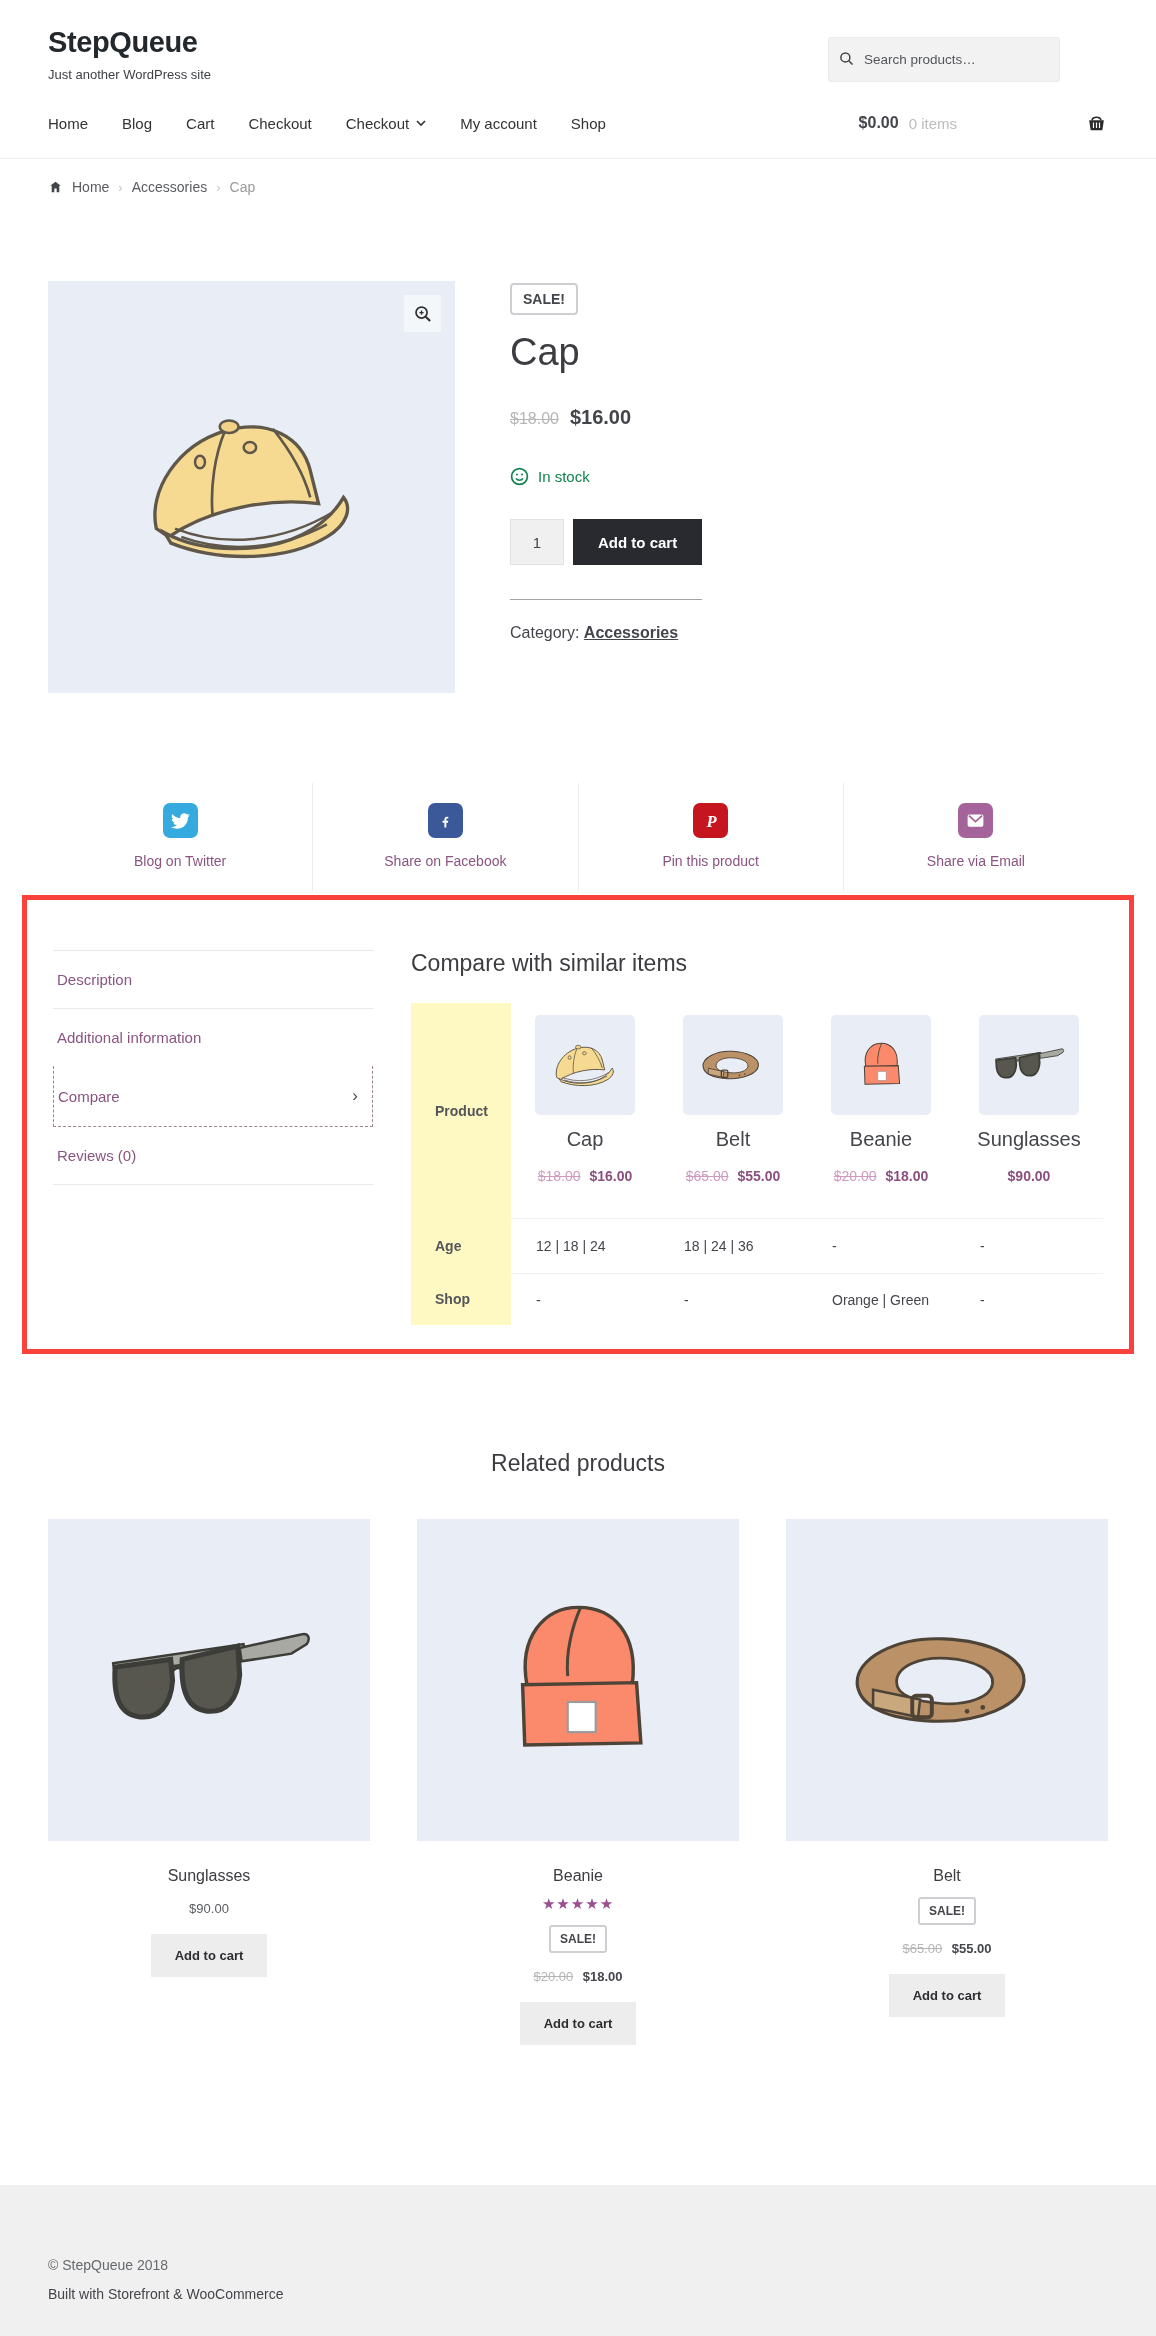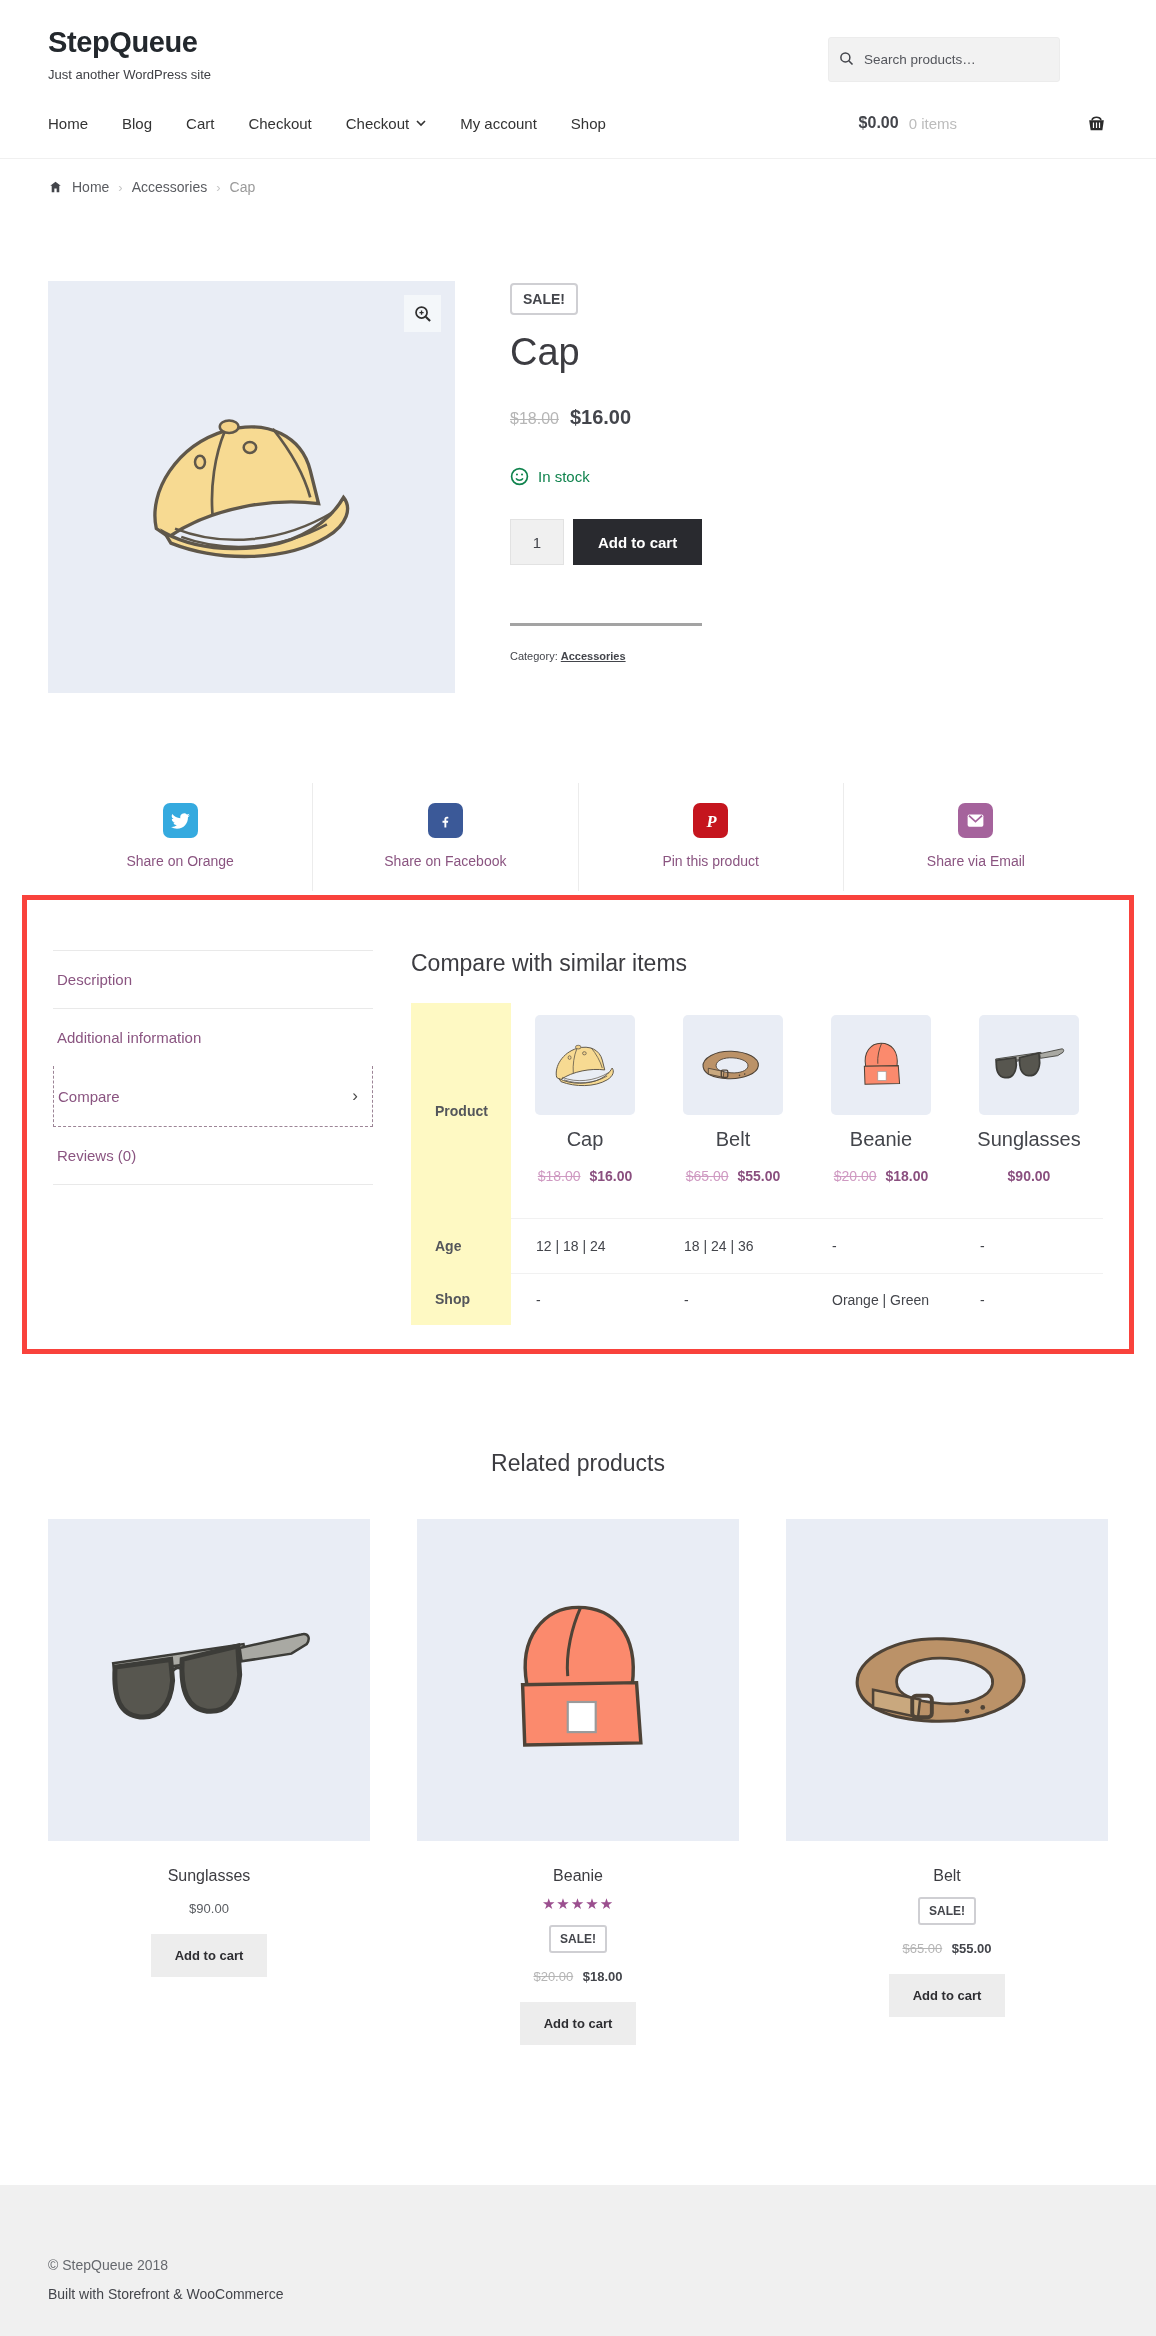--- a/index.html
+++ b/index.html
@@ -55,7 +55,7 @@
     font-size:15px; color:#43454b; font-family:"Liberation Sans",sans-serif; }
   .add-to-cart-main { height:46px; background:#292a2f; color:#fff; border:none; font-weight:bold;
     font-size:15px; padding:0 25px; cursor:pointer; font-family:"Liberation Sans",sans-serif; }
-  .product-meta { margin-top:58px; border-top:3px solid #a3a3a3; padding-top:24px; font-size:11px; color:#43454b; }
+  .product-meta { margin-top:34px; border-top:1px solid #a3a3a3; padding-top:24px; font-size:16px; color:#43454b; }
   .category-link { font-weight:bold; text-decoration:underline; color:#43454b; cursor:pointer; }
 
   

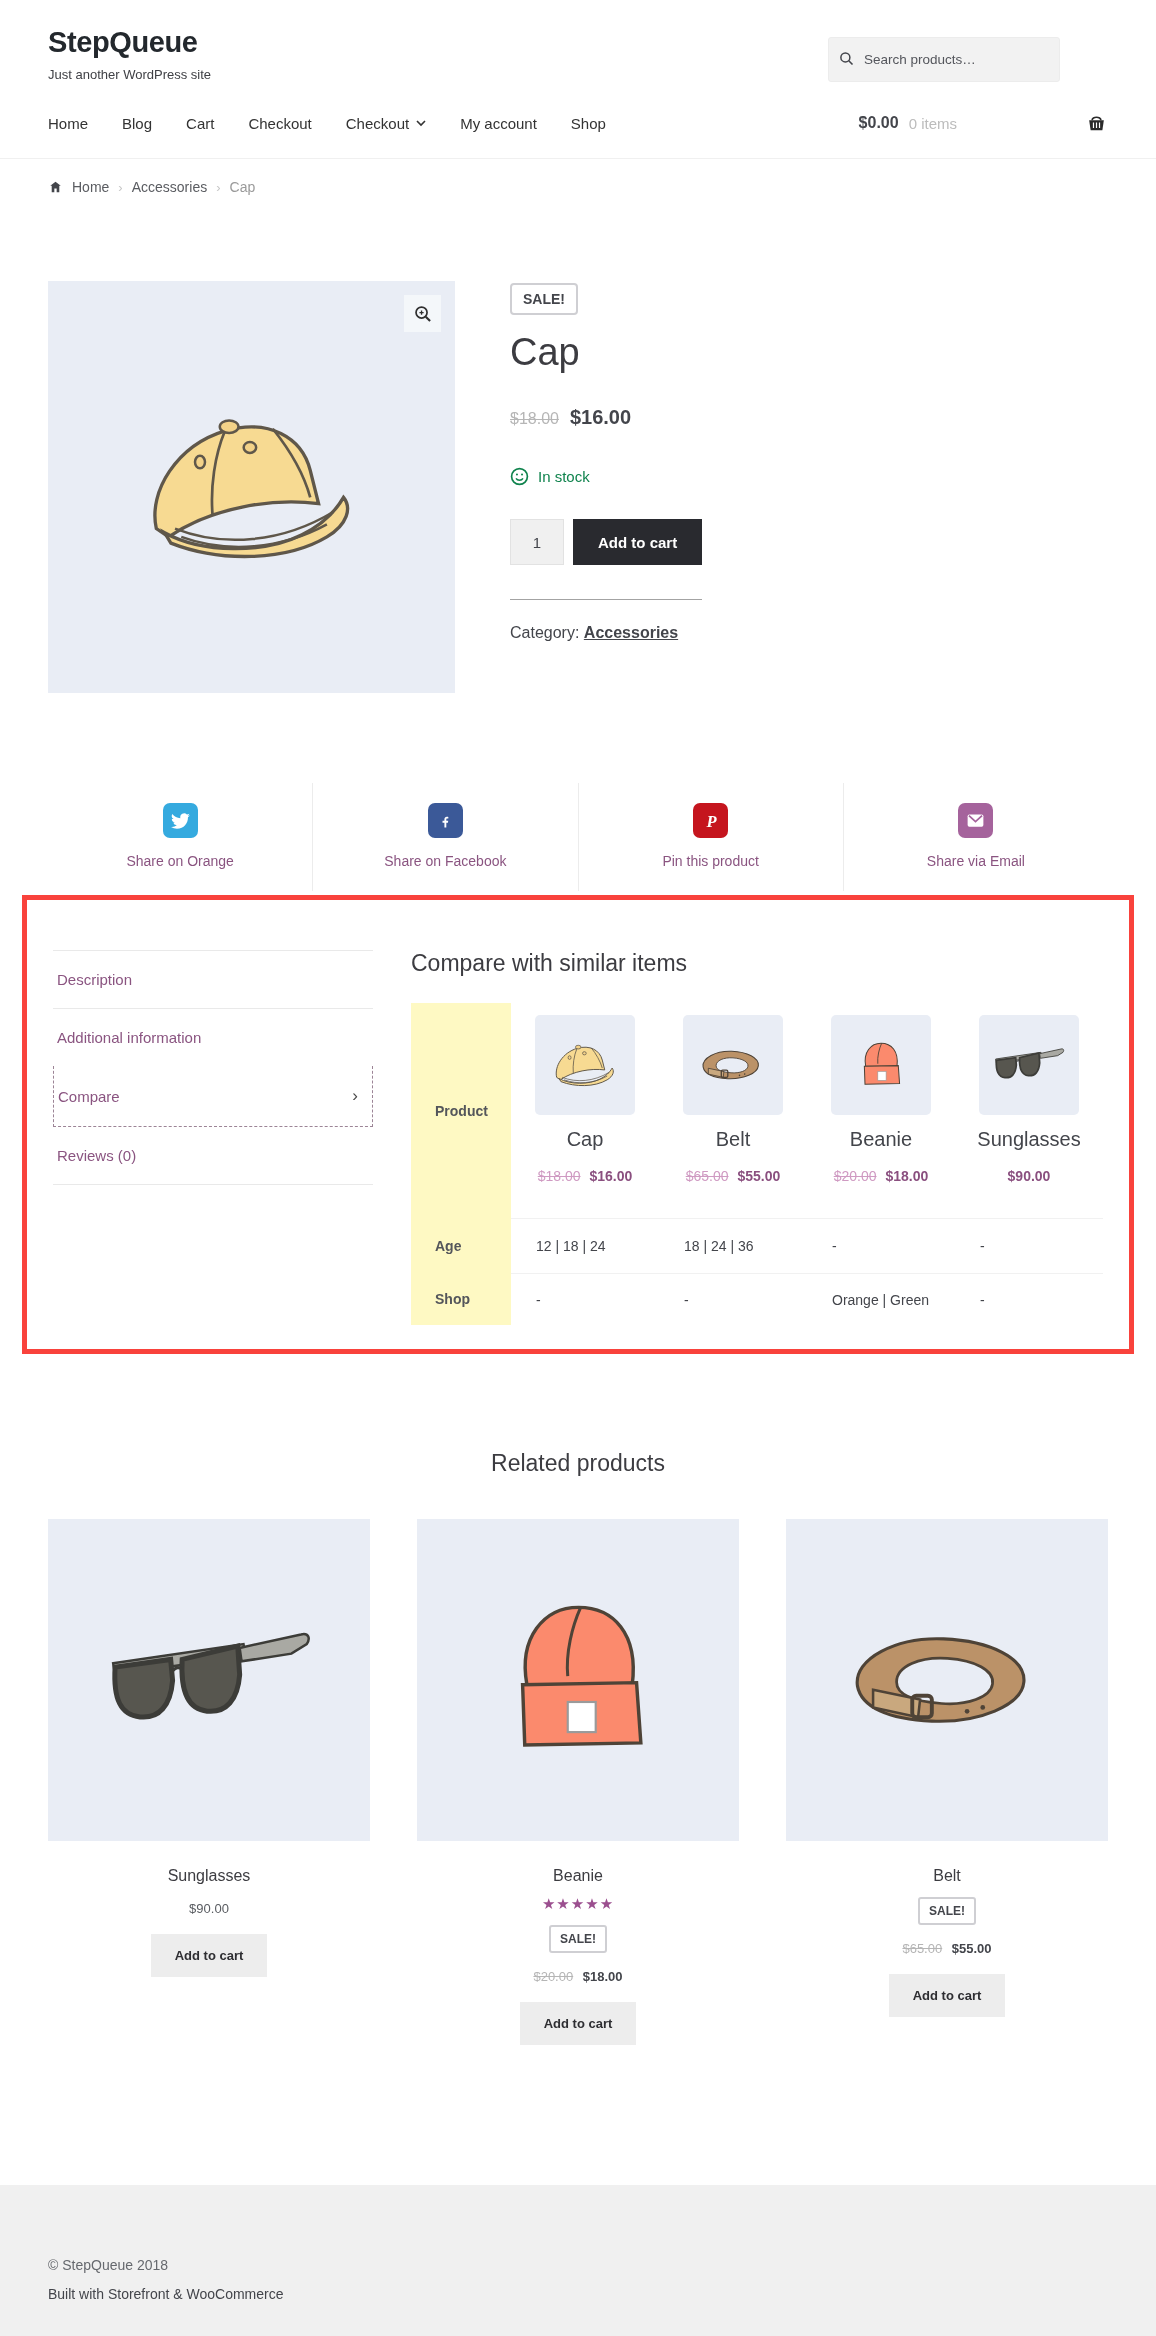--- a/index.html
+++ b/index.html
@@ -266,7 +266,7 @@
             <path d="M23.9 2.6a9.8 9.8 0 0 1-2.8.8A4.9 4.9 0 0 0 23.2.7c-.9.6-2 1-3.1 1.2A4.9 4.9 0 0 0 11.8 6.4 13.8 13.8 0 0 1 1.7 1.1a4.9 4.9 0 0 0 1.5 6.5A4.8 4.8 0 0 1 1 7v.1a4.9 4.9 0 0 0 3.9 4.8 4.9 4.9 0 0 1-2.2.1 4.9 4.9 0 0 0 4.6 3.4A9.8 9.8 0 0 1 0 17.5 13.8 13.8 0 0 0 7.5 19.7c9 0 13.9-7.4 13.9-13.9v-.6a9.9 9.9 0 0 0 2.5-2.6" fill="#fff"></path>
           </svg>
       </span>
-      <div class="share-label">Share on Orange</div>
+      <div class="share-label">Blog on Twitter</div>
     </div>
     <div class="share-cell">
       <span class="share-icon facebook">

